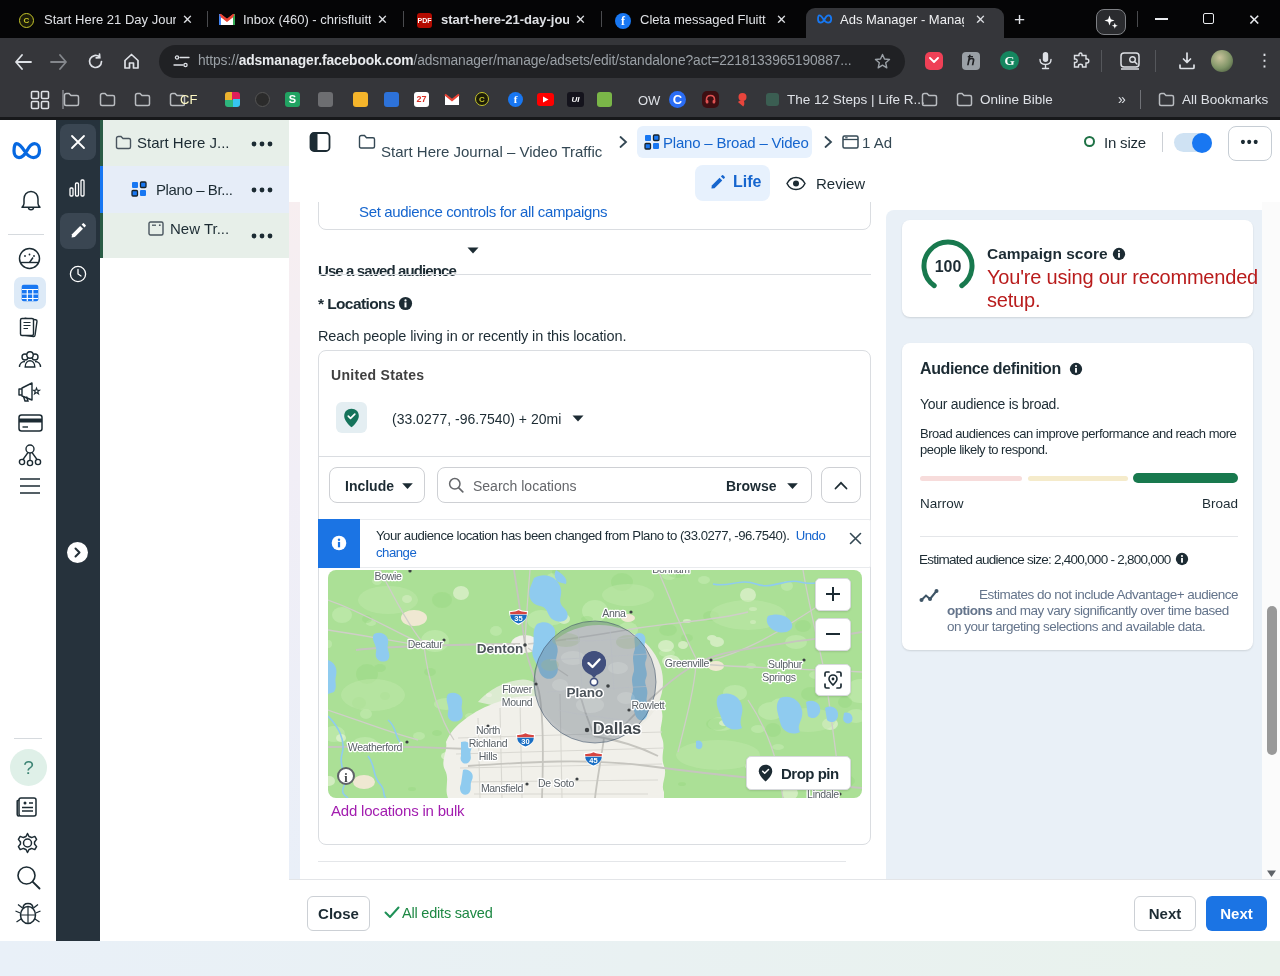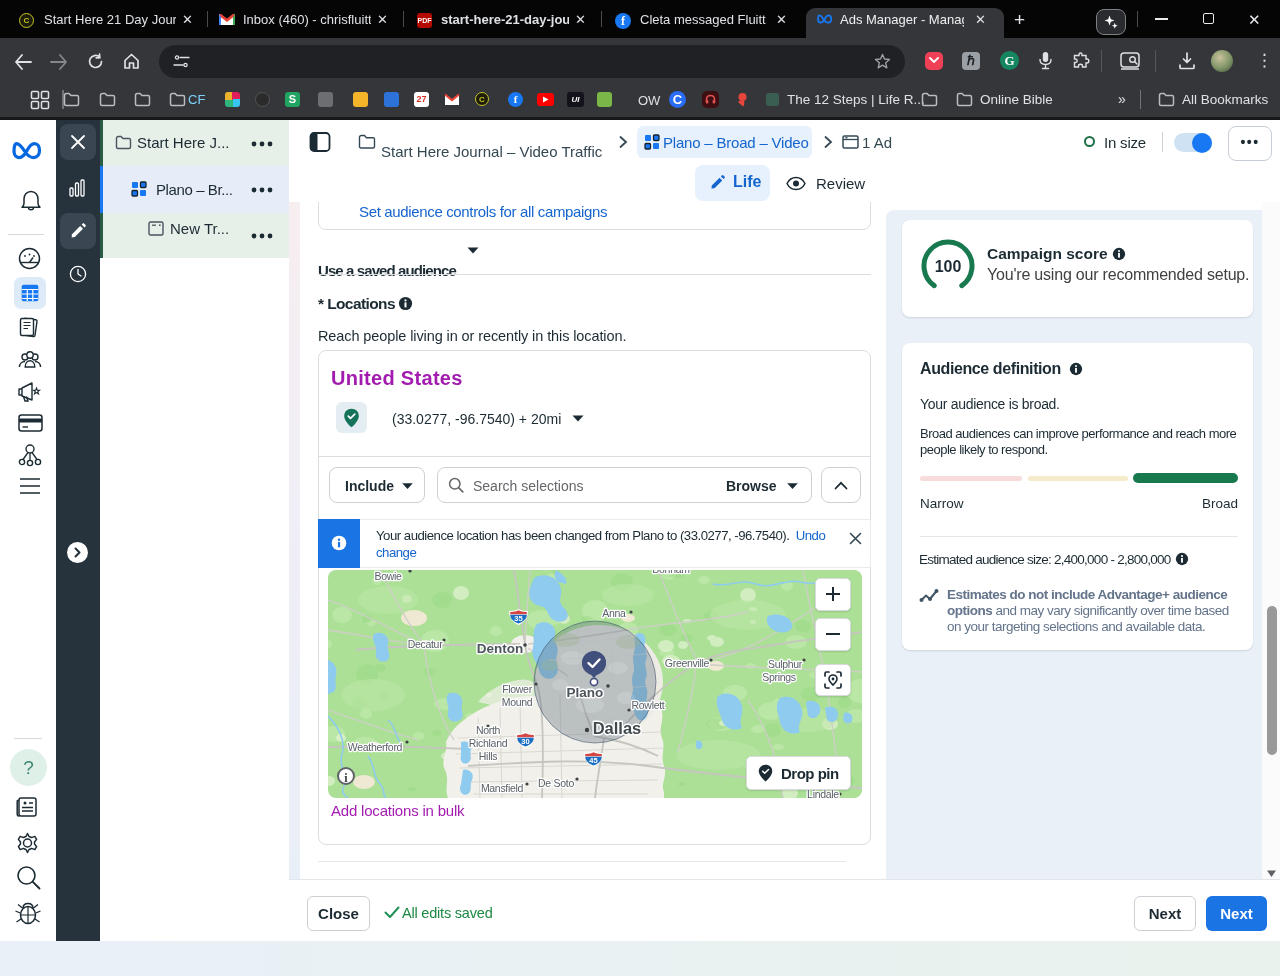--- a/index.html
+++ b/index.html
@@ -80,6 +80,7 @@
       <circle cx="12.5" cy="11" r="1.6" fill="none" stroke="#dee1e6" stroke-width="1.3"></circle>
       <path d="M1 11 L10 11" stroke="#dee1e6" stroke-width="1.3" stroke-linecap="round"></path>
     </svg>
+  <div class="abs" style="left:198px;top:15px;font-size:13.8px;letter-spacing:-0.1px;color:#9aa0a6;white-space:nowrap;">https://<span style="color:#e8eaed;font-weight:bold;">adsmanager.facebook.com</span>/adsmanager/manage/adsets/edit/standalone?act=2218133965190887...</div>
   <svg class="abs" style="left:874px;top:15px;" width="17" height="17" viewBox="0 0 17 17">
       <path d="M8.5 1.5 L10.5 6 L15.5 6.5 L11.7 9.8 L12.8 14.8 L8.5 12.2 L4.2 14.8 L5.3 9.8 L1.5 6.5 L6.5 6 Z" fill="none" stroke="#9aa0a6" stroke-width="1.4" stroke-linejoin="round"></path>
     </svg>

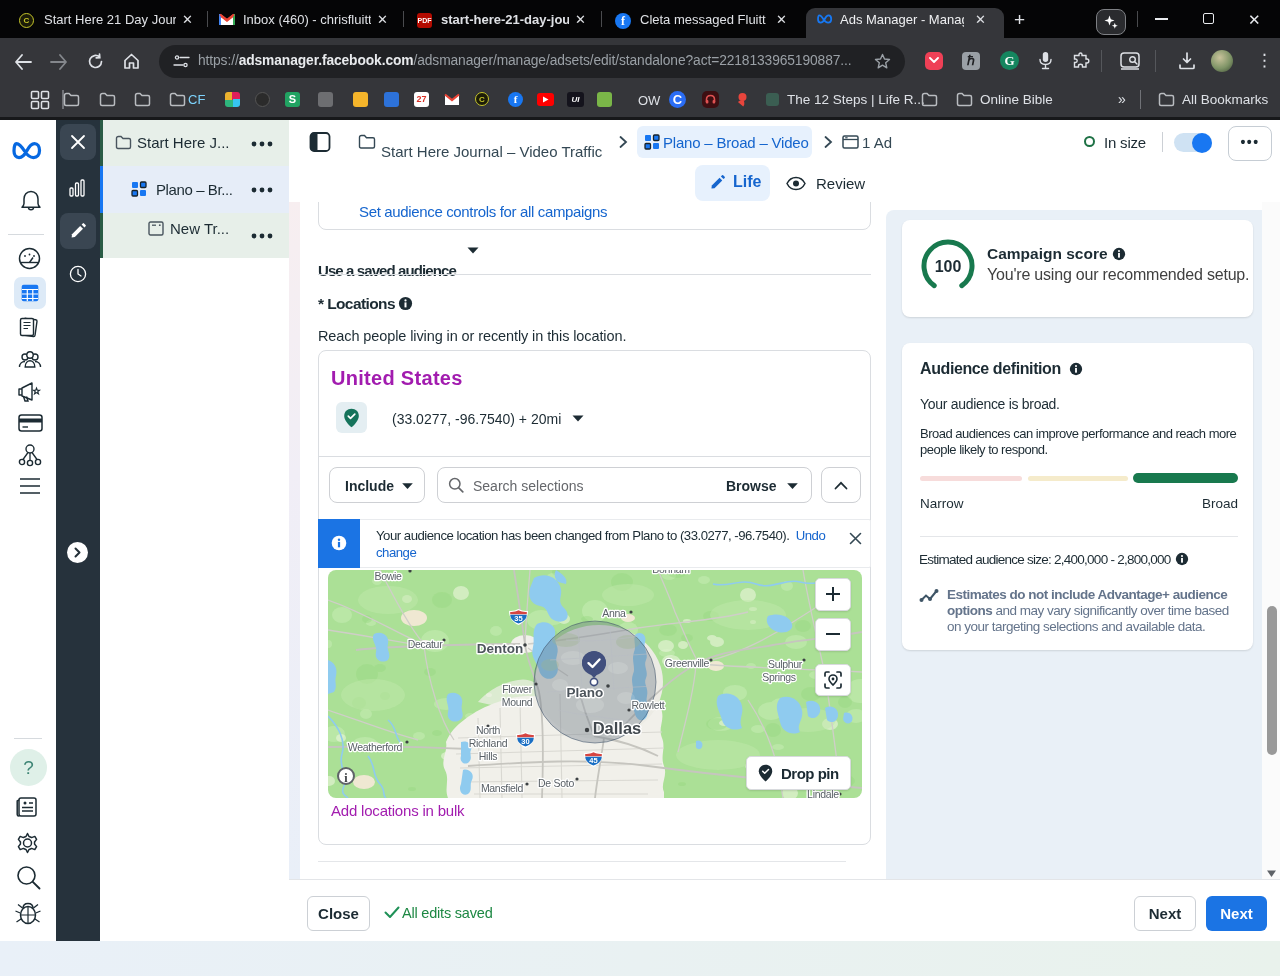--- a/index.html
+++ b/index.html
@@ -134,7 +134,7 @@
   <svg class="abs" style="left:169px;top:54px;" width="17" height="15" viewBox="0 0 17 15">
       <path d="M1.5 3.5 Q1.5 1.5 3.5 1.5 L6 1.5 L8 3.5 L14 3.5 Q15.5 3.5 15.5 5 L15.5 12 Q15.5 13.5 14 13.5 L3 13.5 Q1.5 13.5 1.5 12 Z" fill="none" stroke="#b9bcc0" stroke-width="1.5"></path>
     </svg>
-  <div class="abs" style="left:188px;top:54px;font-size:13px;color:#7dd3fc;">CF</div>
+  <div class="abs" style="left:180px;top:54px;font-size:13px;color:#fef9c3;">CF</div>
 
   <div class="abs" style="left:225px;top:54px;width:15px;height:15px;border-radius:3px;background:conic-gradient(#e01e5a 0 25%,#36c5f0 0 50%,#2eb67d 0 75%,#ecb22e 0);"></div>
   <div class="abs" style="left:255px;top:54px;width:15px;height:15px;border-radius:50%;background:#2b2b2b;border:1px solid #555;"></div>

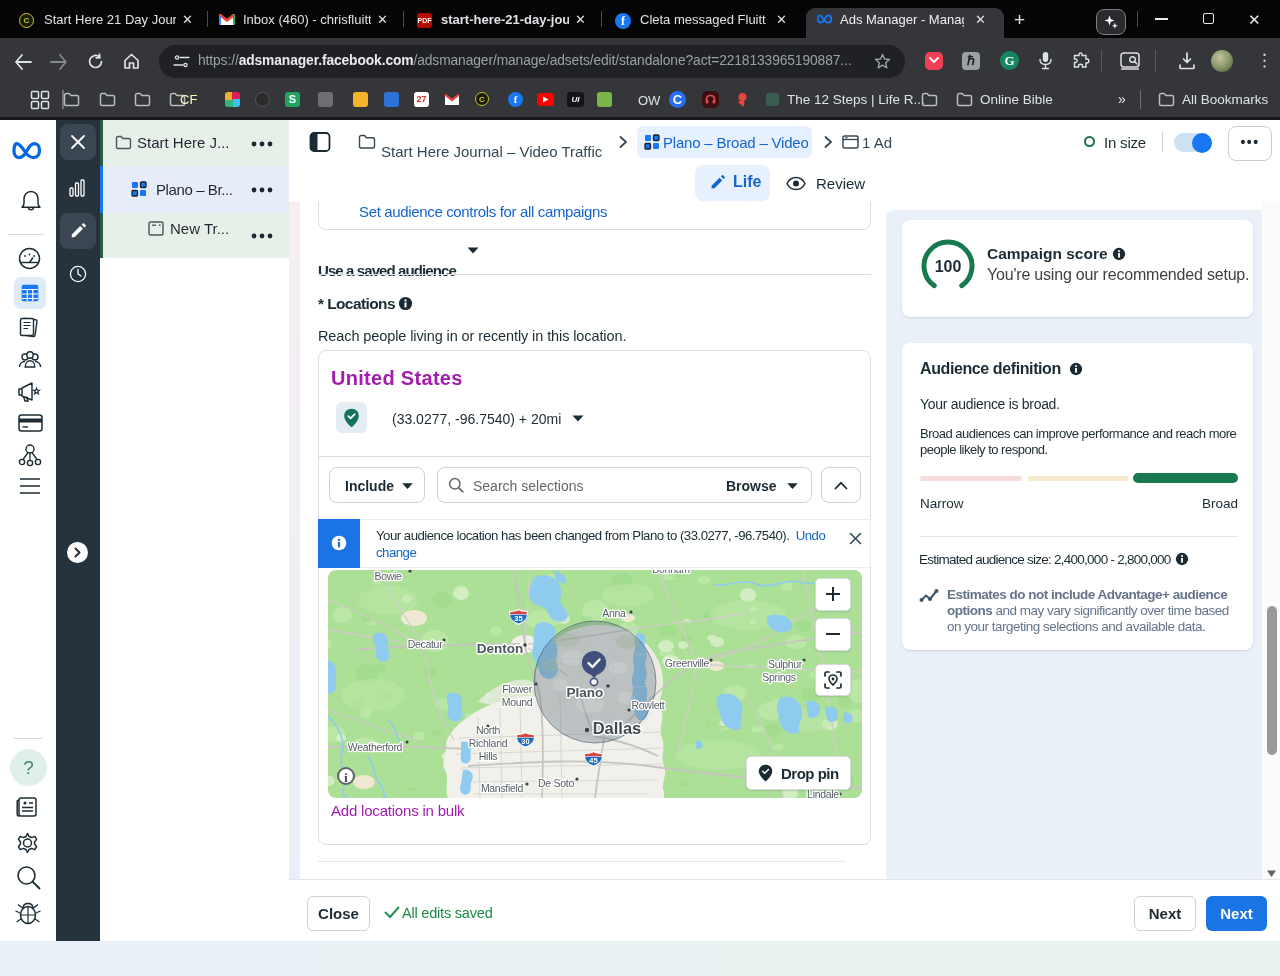--- a/index.html
+++ b/index.html
@@ -741,7 +741,7 @@
     <circle cx="7.5" cy="4.4" r="1.1" fill="#fff"></circle>
     <rect x="6.5" y="6.4" width="2" height="5" fill="#fff"></rect>
   </svg>
-<div class="abs" style="left:987px;top:266px;font-size:16px;letter-spacing:-0.2px;color:#404040;">You're using our recommended setup.</div>
+<div class="abs" style="left:987px;top:266px;font-size:20px;letter-spacing:-0.2px;color:#b91c1c;">You're using our recommended setup.</div>
 
 <div class="abs" style="left:902px;top:343px;width:351px;height:307px;background:#fff;border-radius:8px;box-shadow:0 1px 2px rgba(0,0,0,0.12);"></div>
 <div class="abs" style="left:920px;top:360px;font-size:16px;letter-spacing:-0.4px;font-weight:bold;color:#1c2b33;">Audience definition</div>

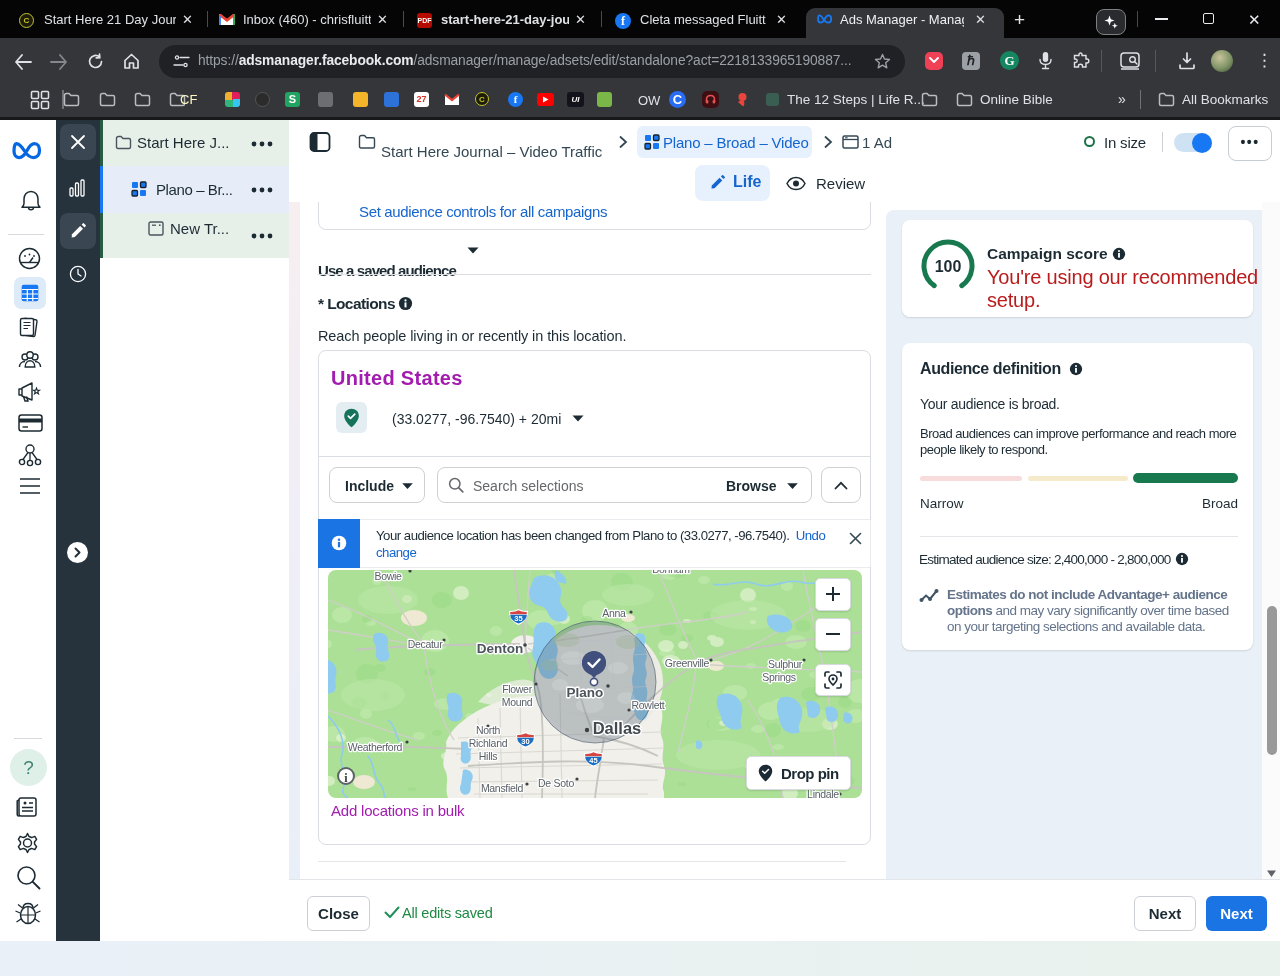--- a/index.html
+++ b/index.html
@@ -361,7 +361,7 @@
 <div class="abs" style="left:318px;top:328px;font-size:14.5px;letter-spacing:-0.1px;color:#1c2b33;">Reach people living in or recently in this location.</div>
 
 <div class="abs" style="left:318px;top:350px;width:553px;height:495px;border:1px solid #dadde1;border-radius:8px;"></div>
-<div class="abs" style="left:331px;top:367px;font-size:20px;letter-spacing:0.3px;font-weight:bold;color:#a21caf;">United States</div>
+<div class="abs" style="left:331px;top:367px;font-size:14px;letter-spacing:0.3px;font-weight:bold;color:#404040;">United States</div>
 <div class="abs" style="left:336px;top:402px;width:31px;height:31px;background:#e4eef2;border-radius:6px;"></div>
 <svg class="abs" style="left:343px;top:408px;" width="17" height="20" viewBox="0 0 17 20">
     <path d="M8.5 0.8 C12.8 0.8 15.8 3.8 15.8 8 C15.8 11.8 12 16.5 8.5 19.3 C5 16.5 1.2 11.8 1.2 8 C1.2 3.8 4.2 0.8 8.5 0.8 Z" fill="#15735b"></path>

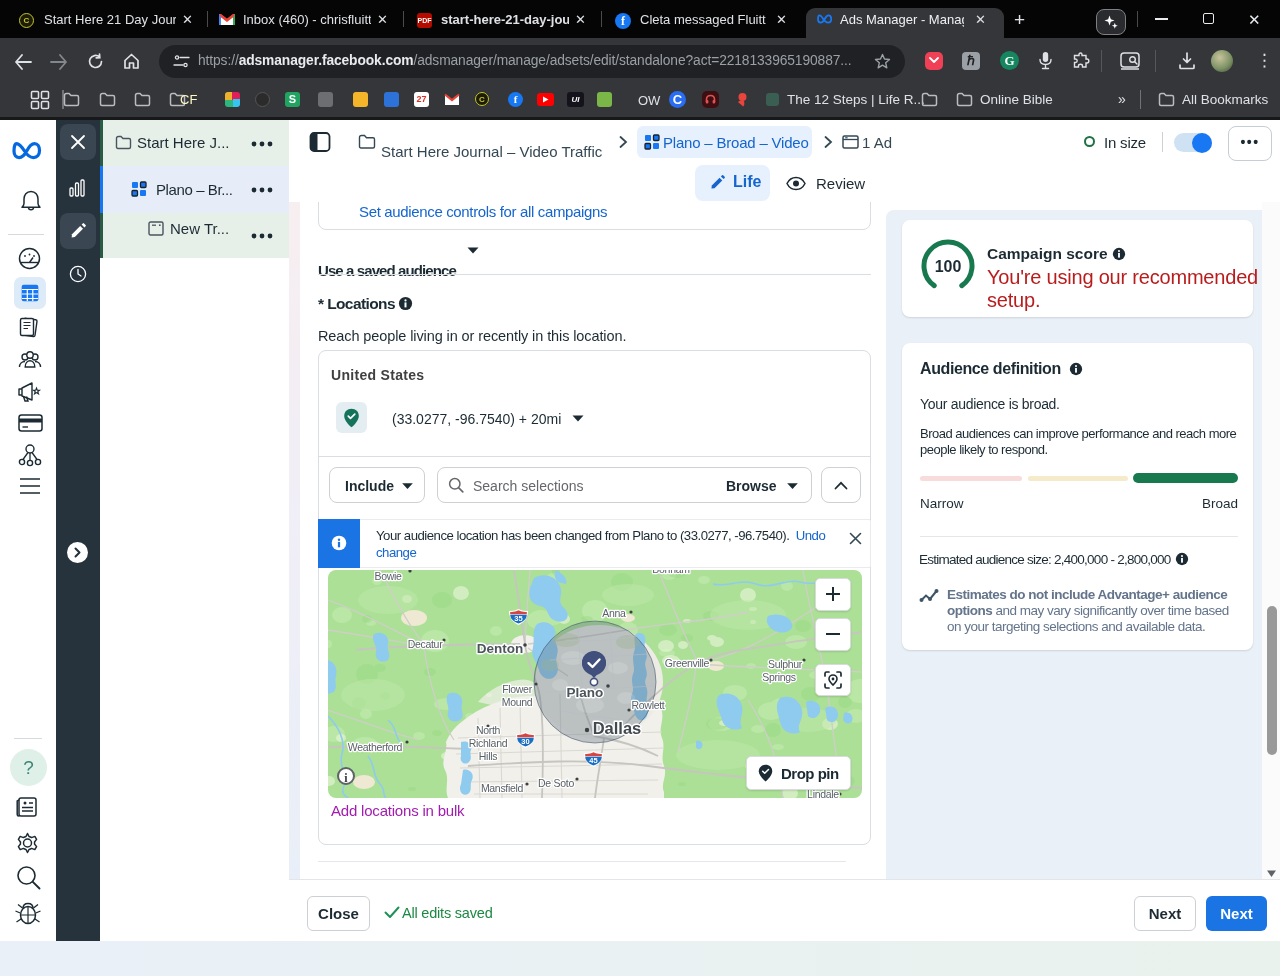--- a/index.html
+++ b/index.html
@@ -383,7 +383,7 @@
     <circle cx="6.8" cy="6.8" r="5.2" fill="none" stroke="#65676b" stroke-width="1.5"></circle>
     <path d="M10.8 10.8 L14.8 14.8" stroke="#65676b" stroke-width="1.7" stroke-linecap="round"></path>
   </svg>
-<div class="abs" style="left:473px;top:478px;font-size:14px;color:#65676b;">Search selections</div>
+<div class="abs" style="left:473px;top:478px;font-size:14px;color:#65676b;">Search locations</div>
 <div class="abs" style="left:726px;top:478px;font-size:14px;color:#1c2b33;font-weight:bold;">Browse</div>
 <svg class="abs" style="left:786px;top:482px;" width="13" height="8" viewBox="0 0 13 8">
     <path d="M1.2 1.2 L6.5 7 L11.8 1.2 Z" fill="#1c2b33"></path>

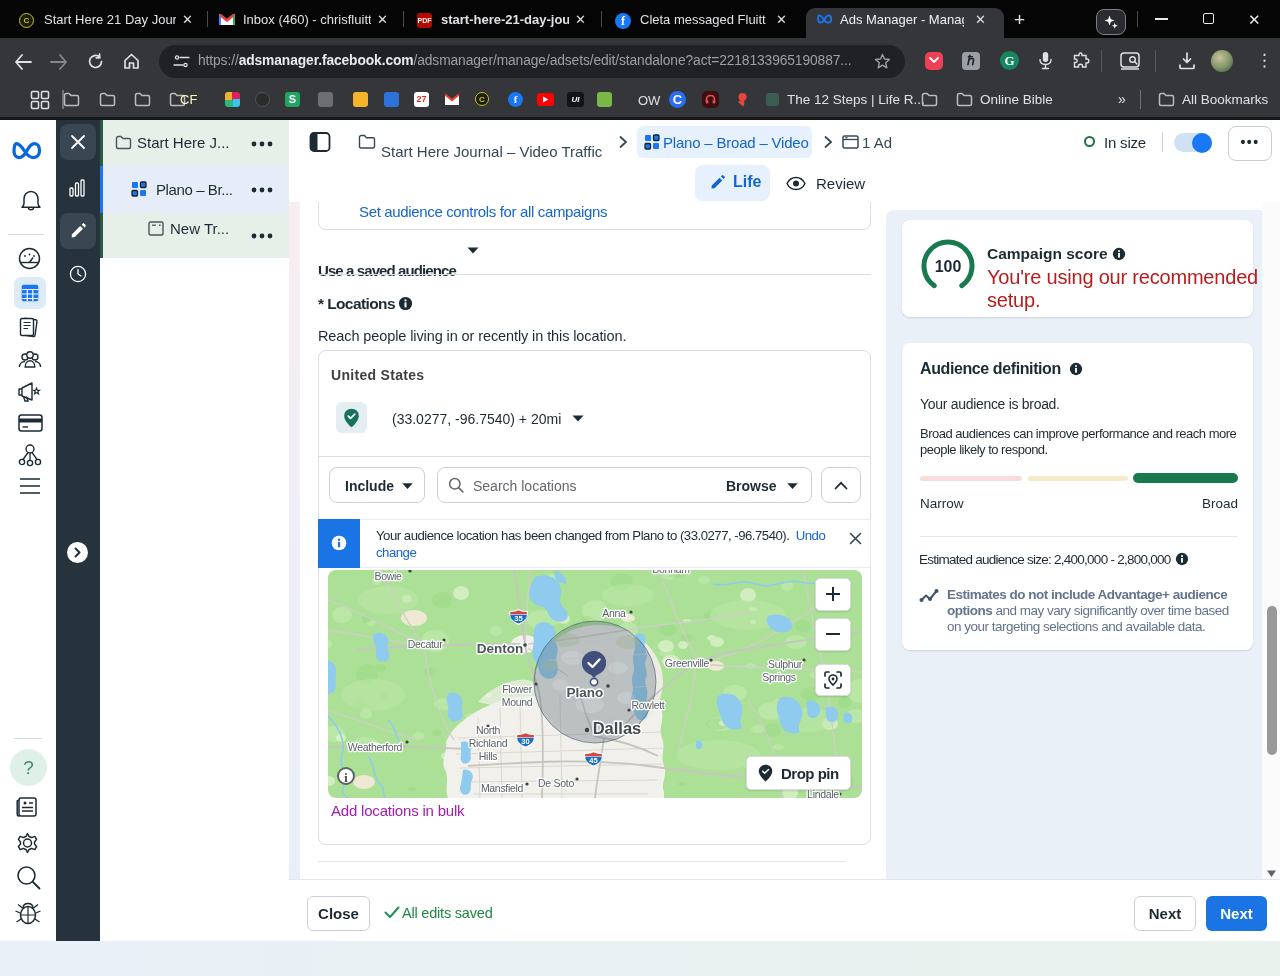--- a/index.html
+++ b/index.html
@@ -770,7 +770,7 @@
     <circle cx="11" cy="12" r="2" fill="#3f5566"></circle>
     <circle cx="17.5" cy="4" r="2" fill="#3f5566"></circle>
   </svg>
-<div class="abs" style="left:947px;top:587px;font-size:13.5px;letter-spacing:-0.5px;color:#64748b;line-height:15.8px;white-space:nowrap;"><span style="font-weight:bold;">Estimates do not include Advantage+ audience</span><br><span style="font-weight:bold;">options</span> and may vary significantly over time based<br>on your targeting selections and available data.</div>
+<div class="abs" style="left:947px;top:587px;font-size:13.5px;letter-spacing:-0.5px;color:#64748b;line-height:15.8px;white-space:nowrap;"><span style="font-weight:normal;margin-left:32px;">Estimates do not include Advantage+ audience</span><br><span style="font-weight:bold;">options</span> and may vary significantly over time based<br>on your targeting selections and available data.</div>
 
 <div class="abs" style="left:1262px;top:202px;width:18px;height:677px;background:#fbfbfb;"></div>
 <svg class="abs" style="left:1266px;top:191px;" width="11" height="9" viewBox="0 0 11 9">

